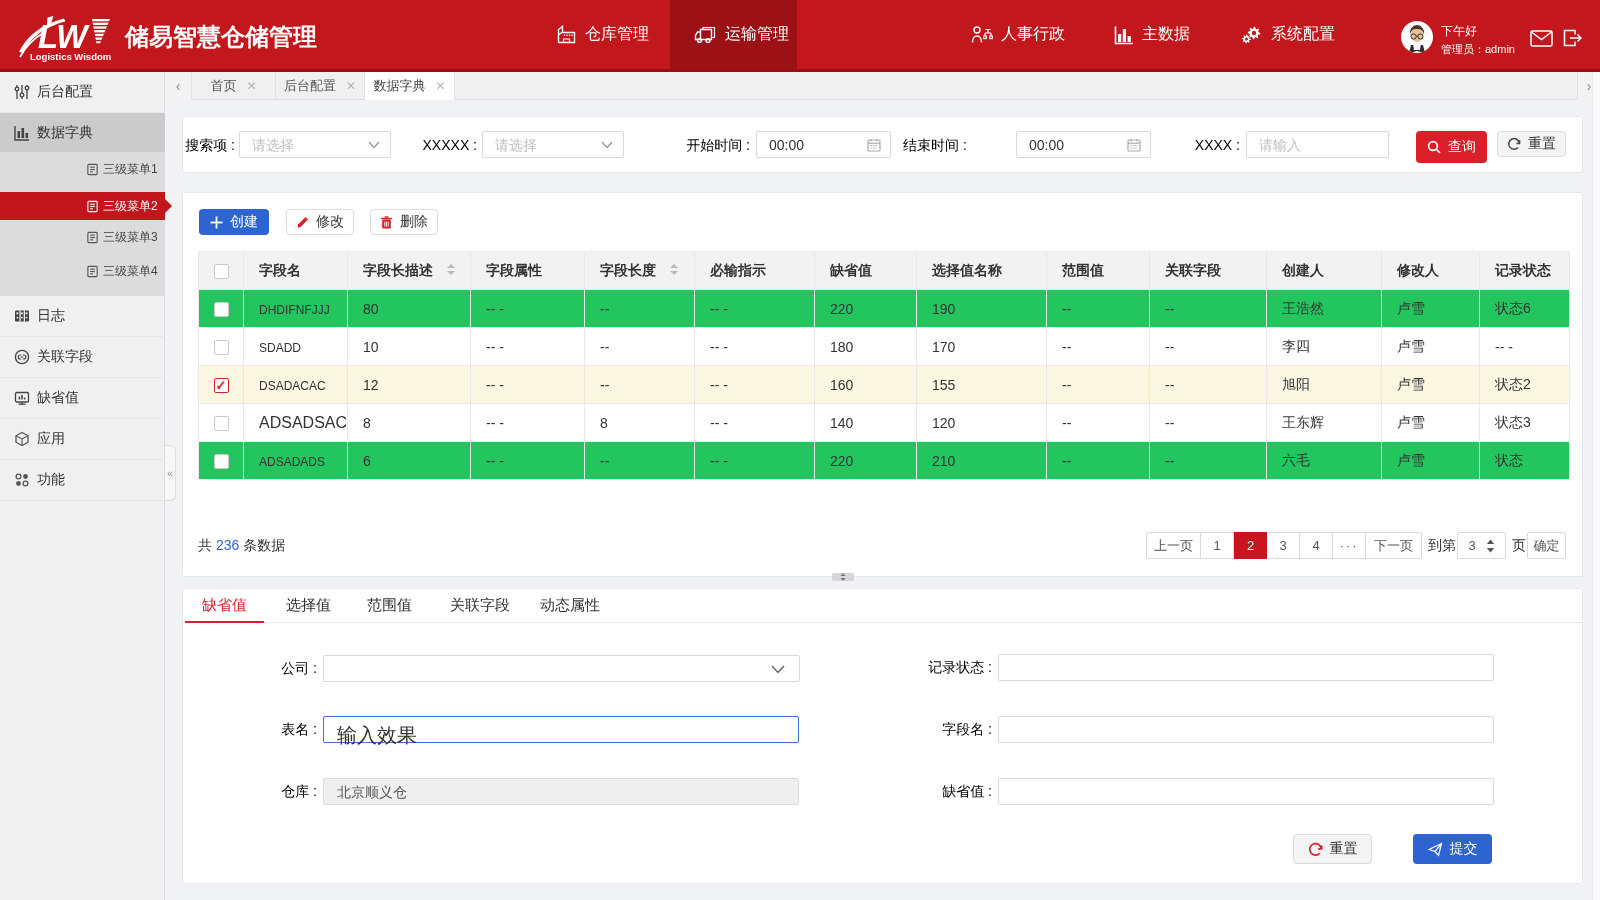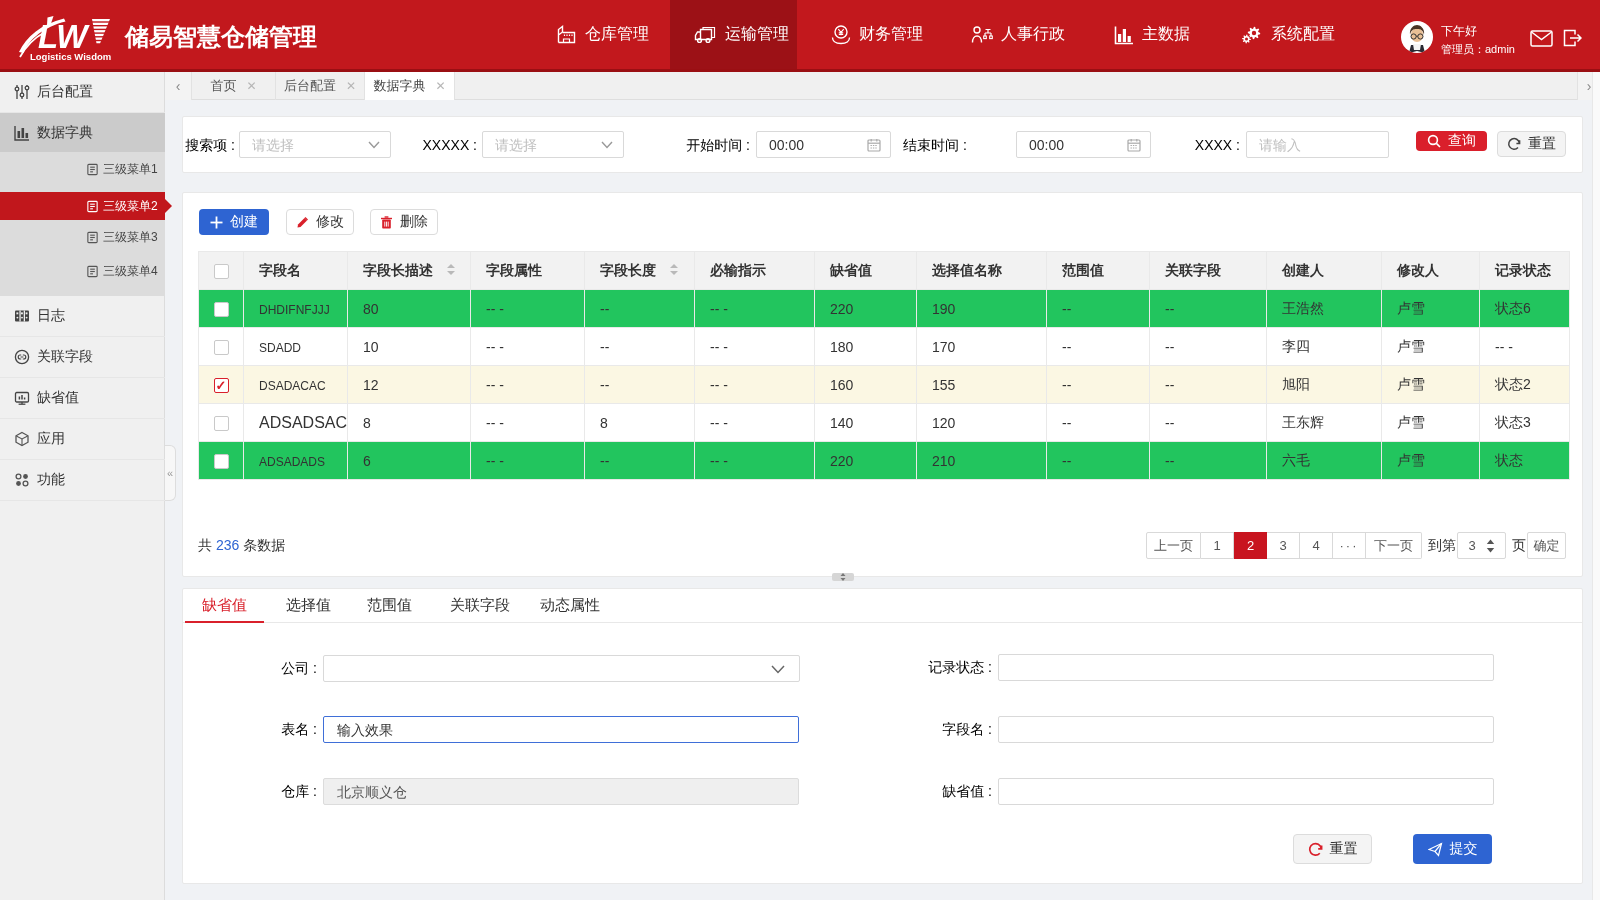--- a/index.html
+++ b/index.html
@@ -104,12 +104,6 @@
         <circle cx="14" cy="15.5" r="1.9"></circle>
         <path d="M9 4.5 V2.5 H20.5 V12.5 H17.5" stroke-width="1.2"></path>
       </svg>运输管理</div>
-  <div class="nav-item" style="left:830px;">
-    <svg width="21" height="21" viewBox="0 0 21 21" fill="none" stroke="#fff" stroke-width="1.4">
-        <circle cx="11" cy="8" r="6"></circle>
-        <path d="M8.3 5.2 L11 8.4 L13.7 5.2 M11 8.4 V11.2 M8.8 8.8 H13.2 M8.8 10.4 H13.2" stroke-width="1.1"></path>
-        <path d="M2.5 13.5 c0 4 3 6 8.5 6 s8.5-2 8.5-6" stroke-width="1.3"></path>
-      </svg>财务管理</div>
   <div class="nav-item" style="left:971px;">
     <svg width="22" height="20" viewBox="0 0 22 20" fill="none" stroke="#fff" stroke-width="1.4">
         <circle cx="6" cy="5" r="3"></circle>

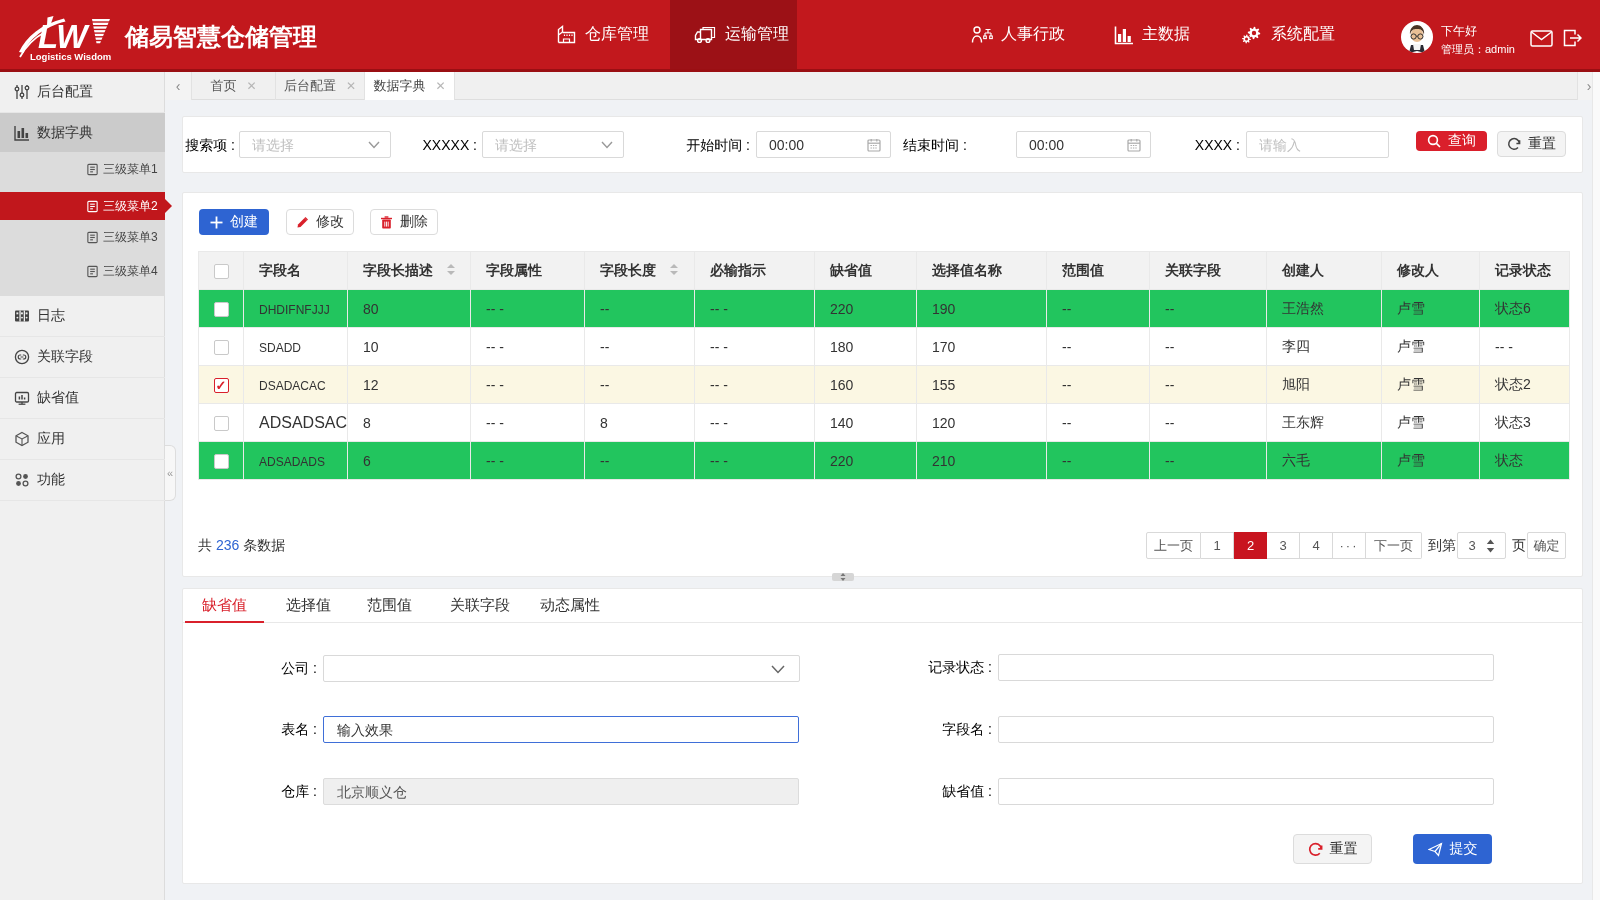--- a/index.html
+++ b/index.html
@@ -282,7 +282,7 @@
   <div class="sel" style="left:1063px;top:14px;width:143px;">
     <span class="abs ph" style="left:12px;top:5px;">请输入</span>
   </div>
-  <div class="btn btn-red" style="left:1233px;top:14px;width:71px;height:20px;">
+  <div class="btn btn-red" style="left:1233px;top:14px;width:71px;height:32px;">
     <svg width="14" height="14" viewBox="0 0 14 14" fill="none" stroke="#fff" stroke-width="1.6">
         <circle cx="6" cy="6" r="4.4"></circle>
         <line x1="9.4" y1="9.4" x2="13" y2="13"></line>

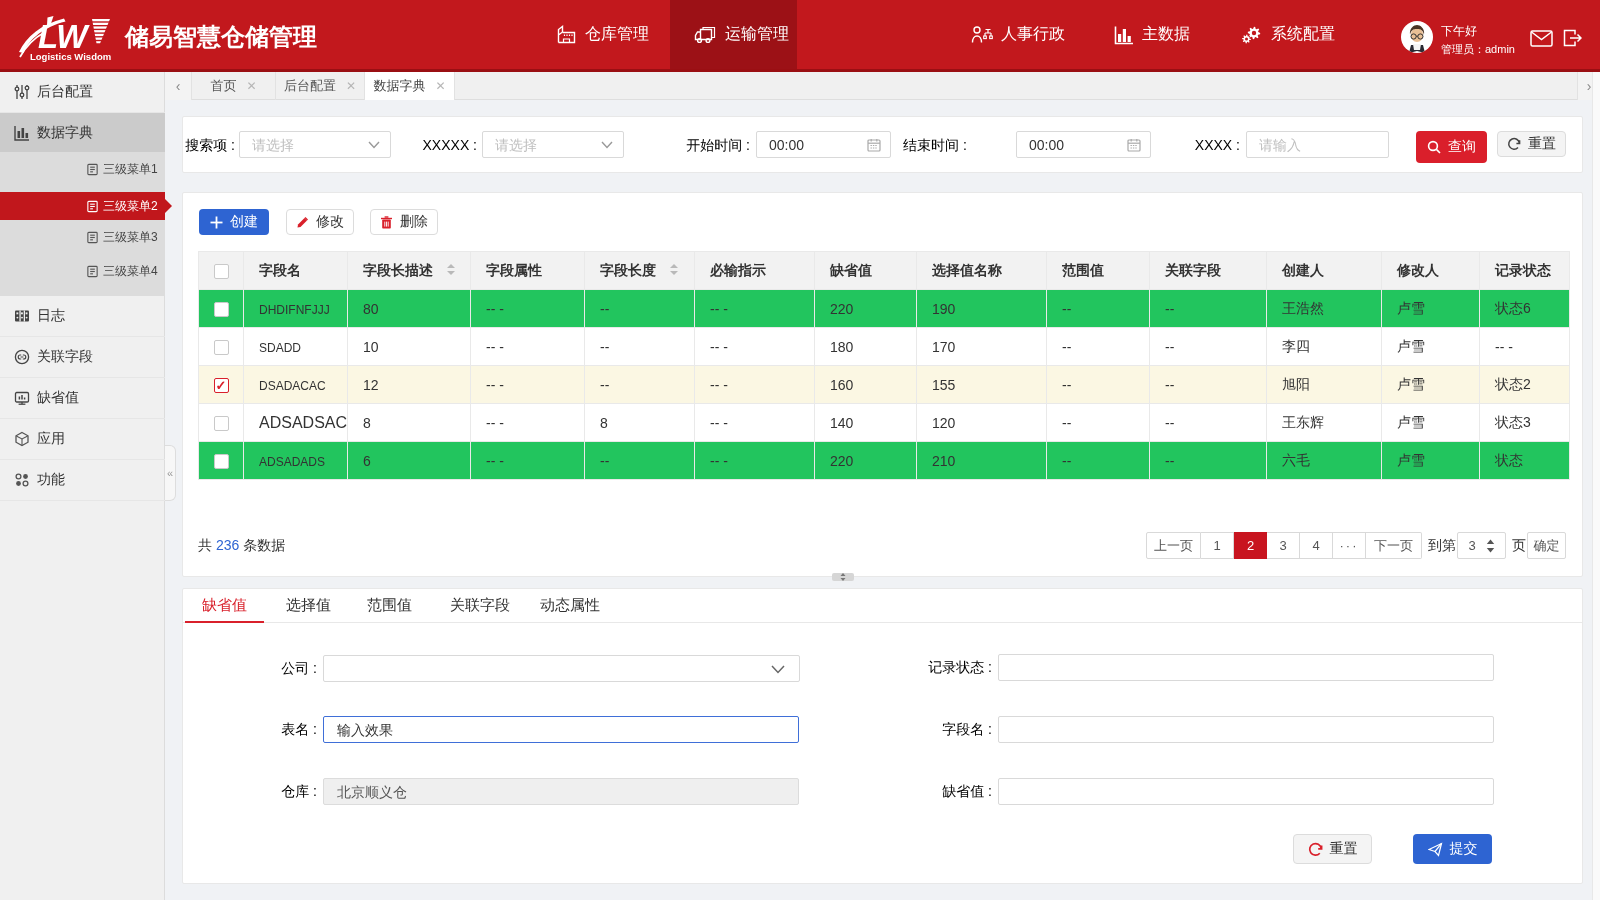--- a/index.html
+++ b/index.html
@@ -473,7 +473,7 @@
 
   <div class="abs flabel" style="left:40px;width:94px;top:127px;line-height:27px;text-align:right;">表名 :</div>
   <div class="sel" style="left:140px;top:127px;width:476px;border-color:#3f6fd8;">
-    <span class="abs" style="left:13px;top:5px;font-size:14px;color:#333;">输入效果</span>
+    <span class="abs" style="left:13px;top:5px;font-size:20px;color:#333;">输入效果</span>
   </div>
   <div class="abs flabel" style="left:700px;width:109px;top:127px;line-height:27px;text-align:right;">字段名 :</div>
   <div class="sel" style="left:815px;top:127px;width:496px;"></div>

